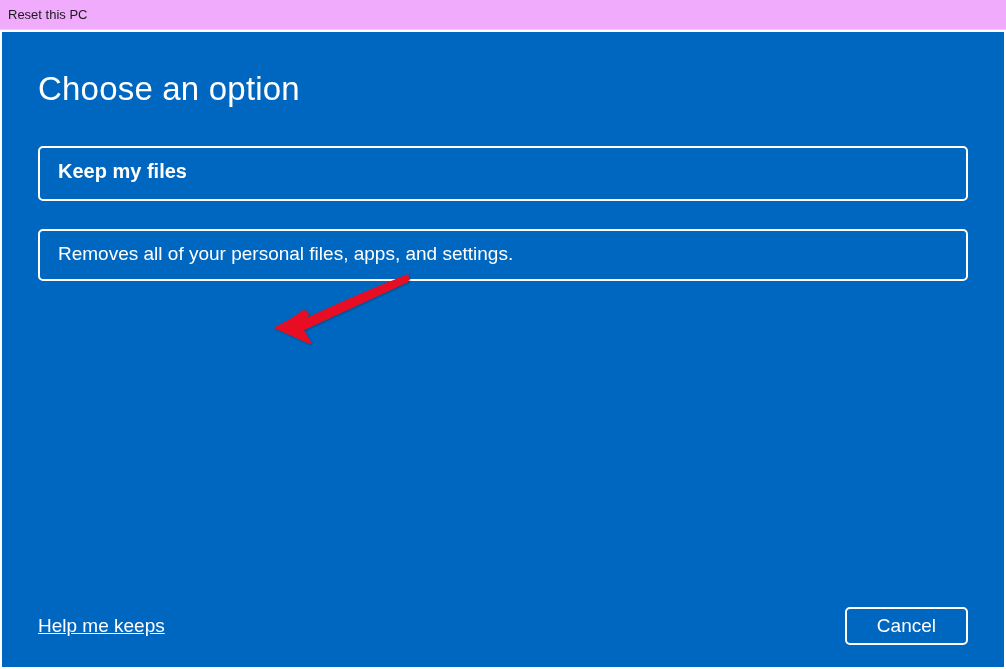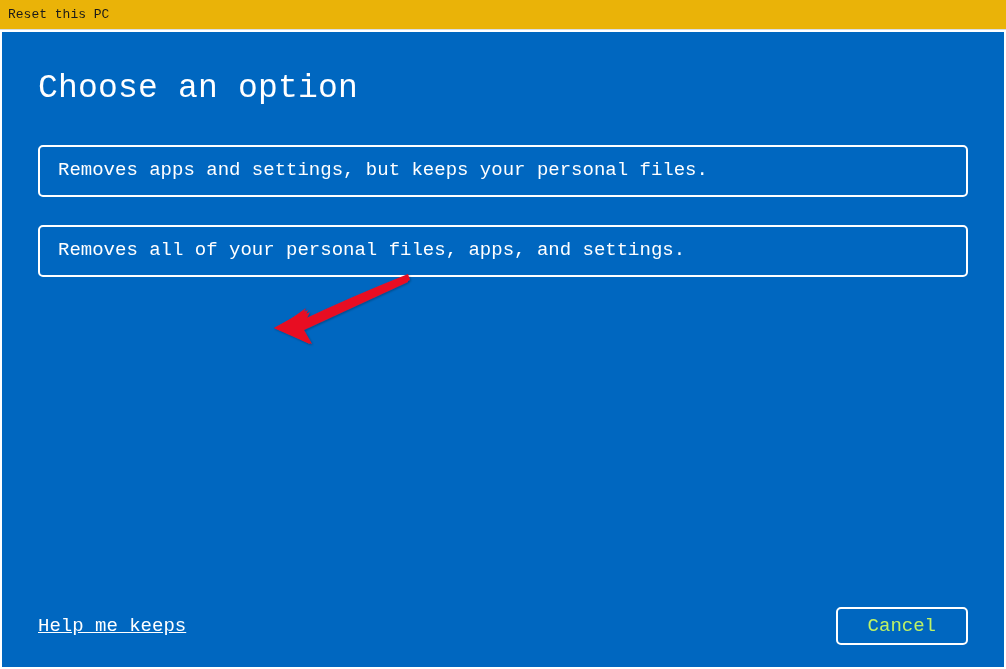--- a/index.html
+++ b/index.html
@@ -16,14 +16,13 @@
     }
     .titlebar {
       height: 30px;
-      background: #eab308;
+      background: #f0abfc;
       border-bottom: 1px solid #d8dde2;
       display: flex;
       align-items: center;
       padding-left: 8px;
       font-size: 13px;
       color: #1a1a1a;
-      font-family: Liberation Mono, monospace;
     }
     .blue-panel {
       position: relative;

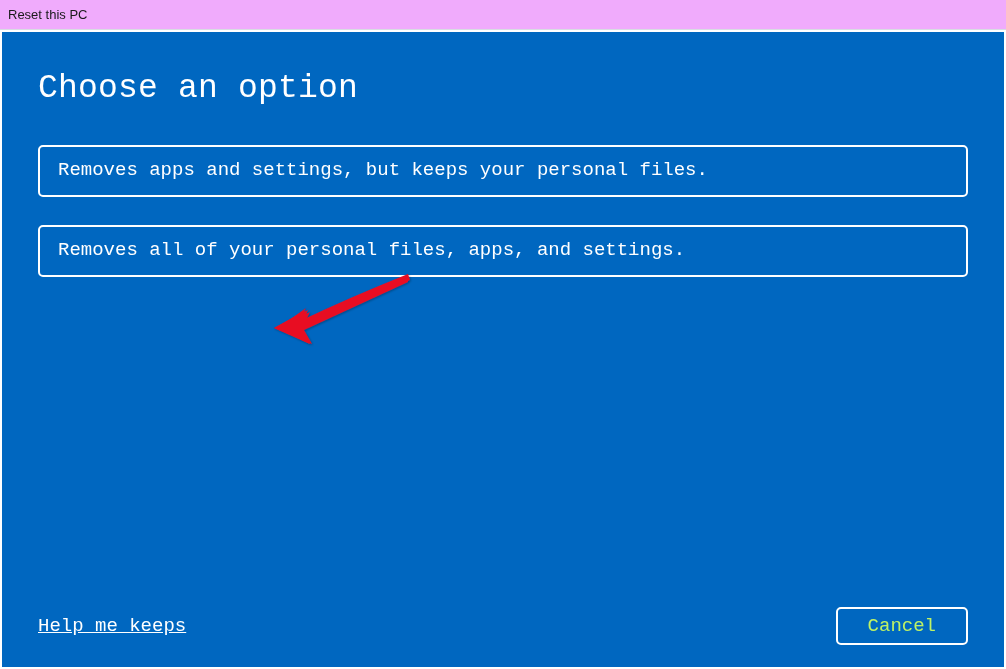--- a/index.html
+++ b/index.html
@@ -32,7 +32,6 @@
       background: #0067c0;
       color: #ffffff;
       padding: 38px 36px 16px 36px;
-      font-family: Liberation Mono, monospace;
     }
     .heading {
       font-size: 33px;

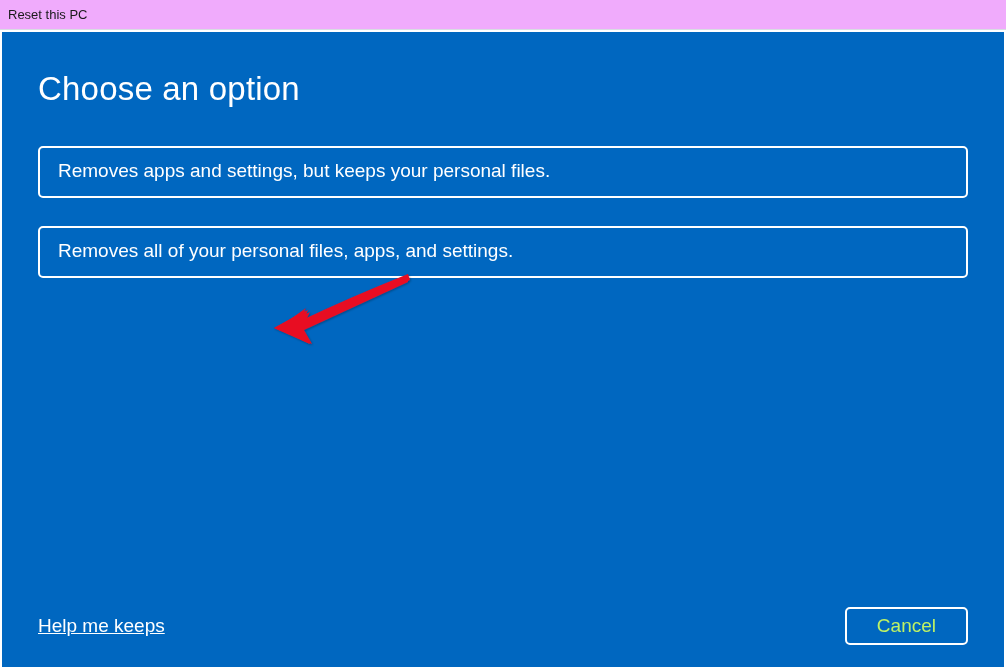--- a/index.html
+++ b/index.html
@@ -108,6 +108,7 @@
   <h1 class="heading">Choose an option</h1>
 
   <button class="option-card">
+    <span class="option-title">Keep my files</span>
     <span class="option-desc">Removes apps and settings, but keeps your personal files.</span>
   </button>
 

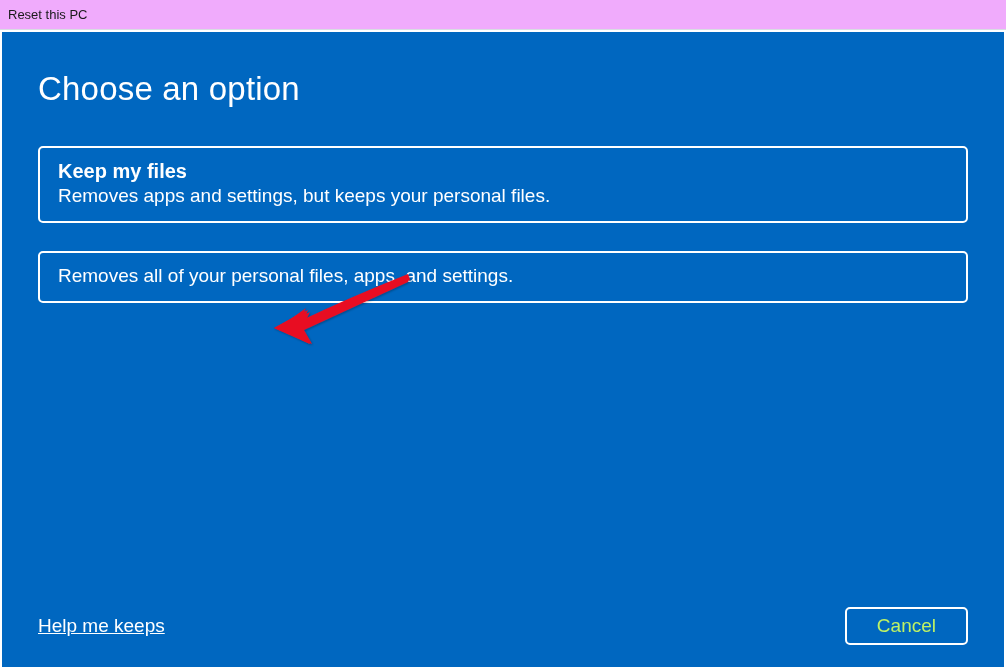--- a/index.html
+++ b/index.html
@@ -109,7 +109,6 @@
 
   <button class="option-card">
     <span class="option-title">Keep my files</span>
-    <span class="option-desc">Removes apps and settings, but keeps your personal files.</span>
   </button>
 
   <button class="option-card">

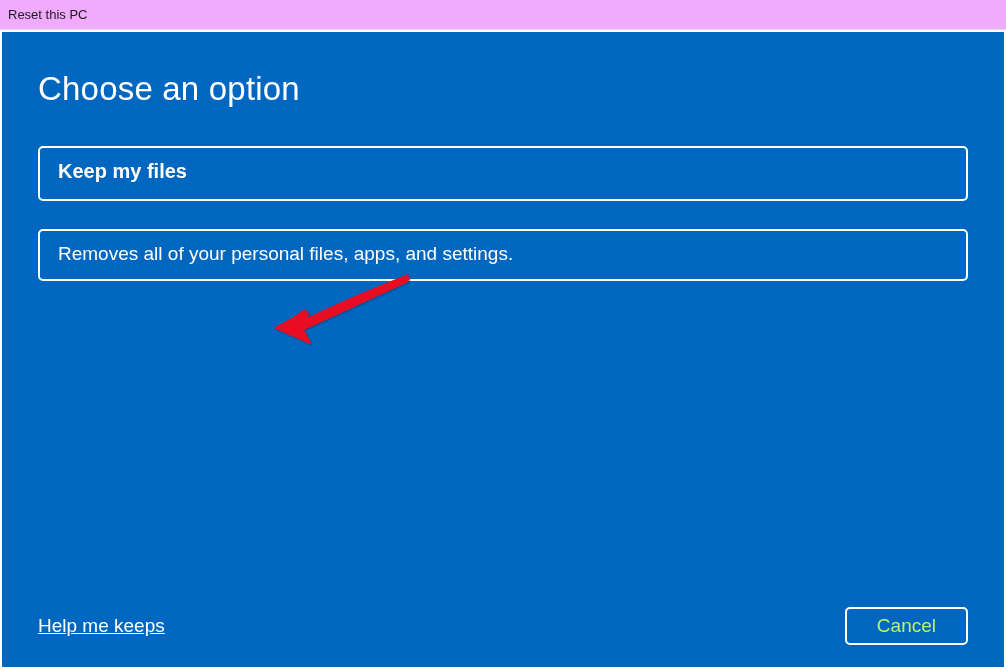--- a/index.html
+++ b/index.html
@@ -83,7 +83,7 @@
       border: 2px solid #ffffff;
       border-radius: 5px;
       background: transparent;
-      color: #bef264;
+      color: #ffffff;
       font-size: 19px;
       font-family: inherit;
       padding: 6px 30px;

